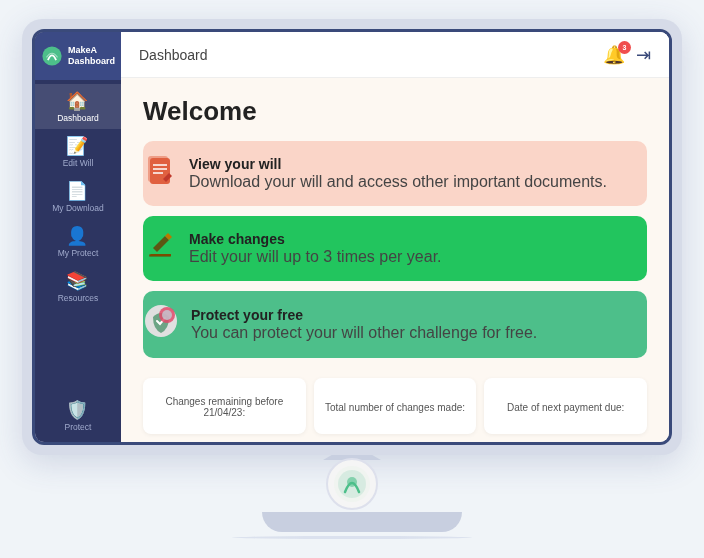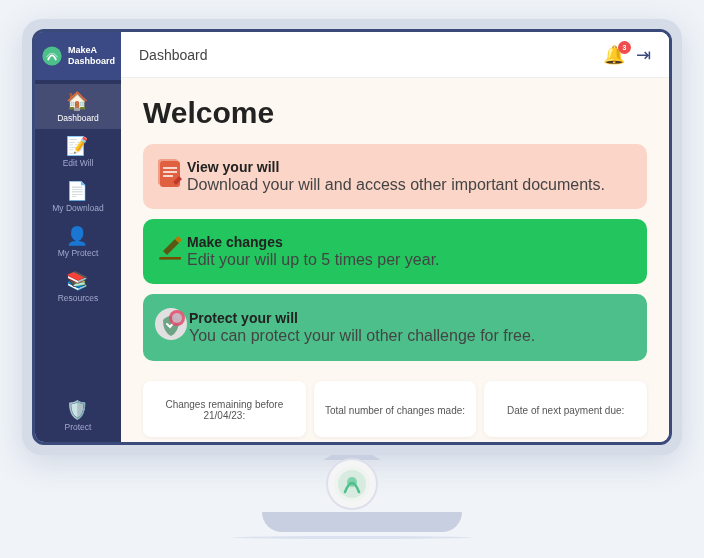--- a/index.html
+++ b/index.html
@@ -157,7 +157,7 @@
     }
 
     .welcome-title {
-      font-size: 30px;
+      font-size: 26px;
       font-weight: 700;
       color: #222;
       margin-bottom: 14px;

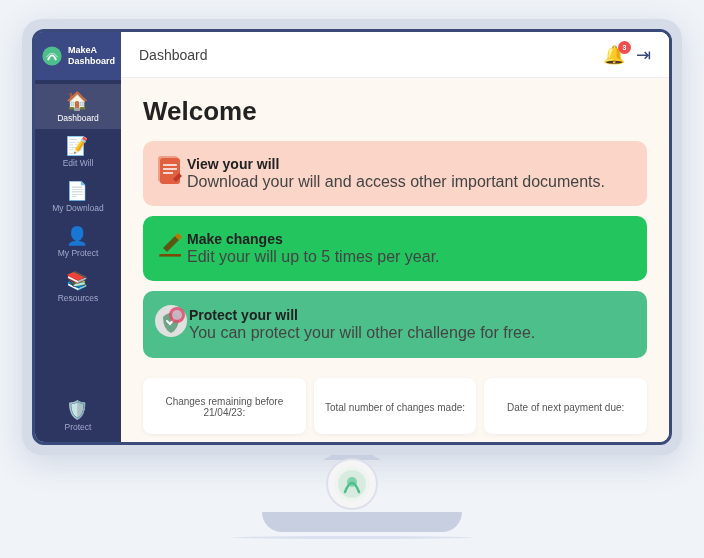--- a/index.html
+++ b/index.html
@@ -166,8 +166,9 @@
     .card {
       display: flex;
       align-items: center;
+      gap: 12px;
       border-radius: 10px;
-      padding: 12px 10px;
+      padding: 12px 0;
       margin-bottom: 10px;
       cursor: pointer;
     }

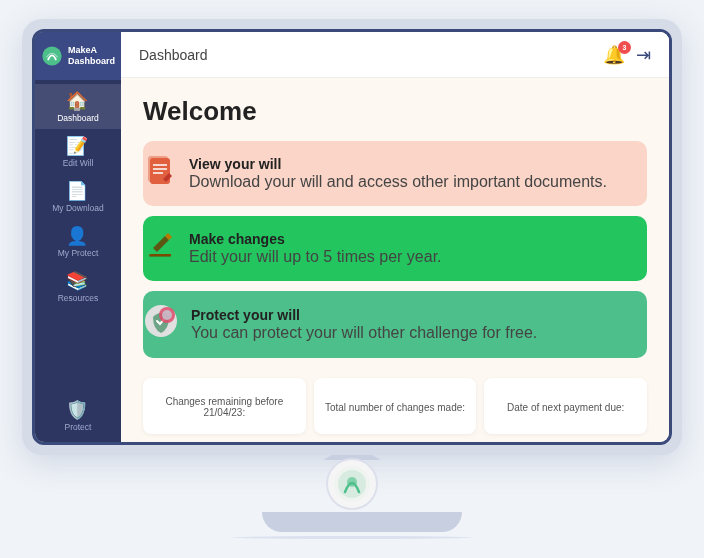--- a/index.html
+++ b/index.html
@@ -355,7 +355,7 @@
               </span>
               <div class="card-text-block">
                 <span class="card-title">Make changes</span>
-                <span class="card-desc">Edit your will up to 5 times per year.</span>
+                <span class="card-desc">Edit your will up to 3 times per year.</span>
               </div>
             </div>
 

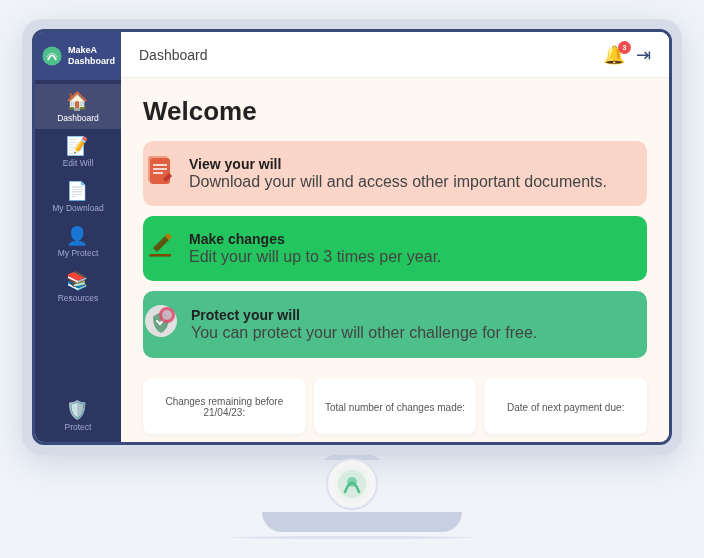--- a/index.html
+++ b/index.html
@@ -370,7 +370,7 @@
                 </svg>
               </span>
               <div class="card-text-block">
-                <span class="card-title">Protect your will</span>
+                <span class="card-title">Protect your free</span>
                 <span class="card-desc">You can protect your will other challenge for free.</span>
               </div>
             </div>

